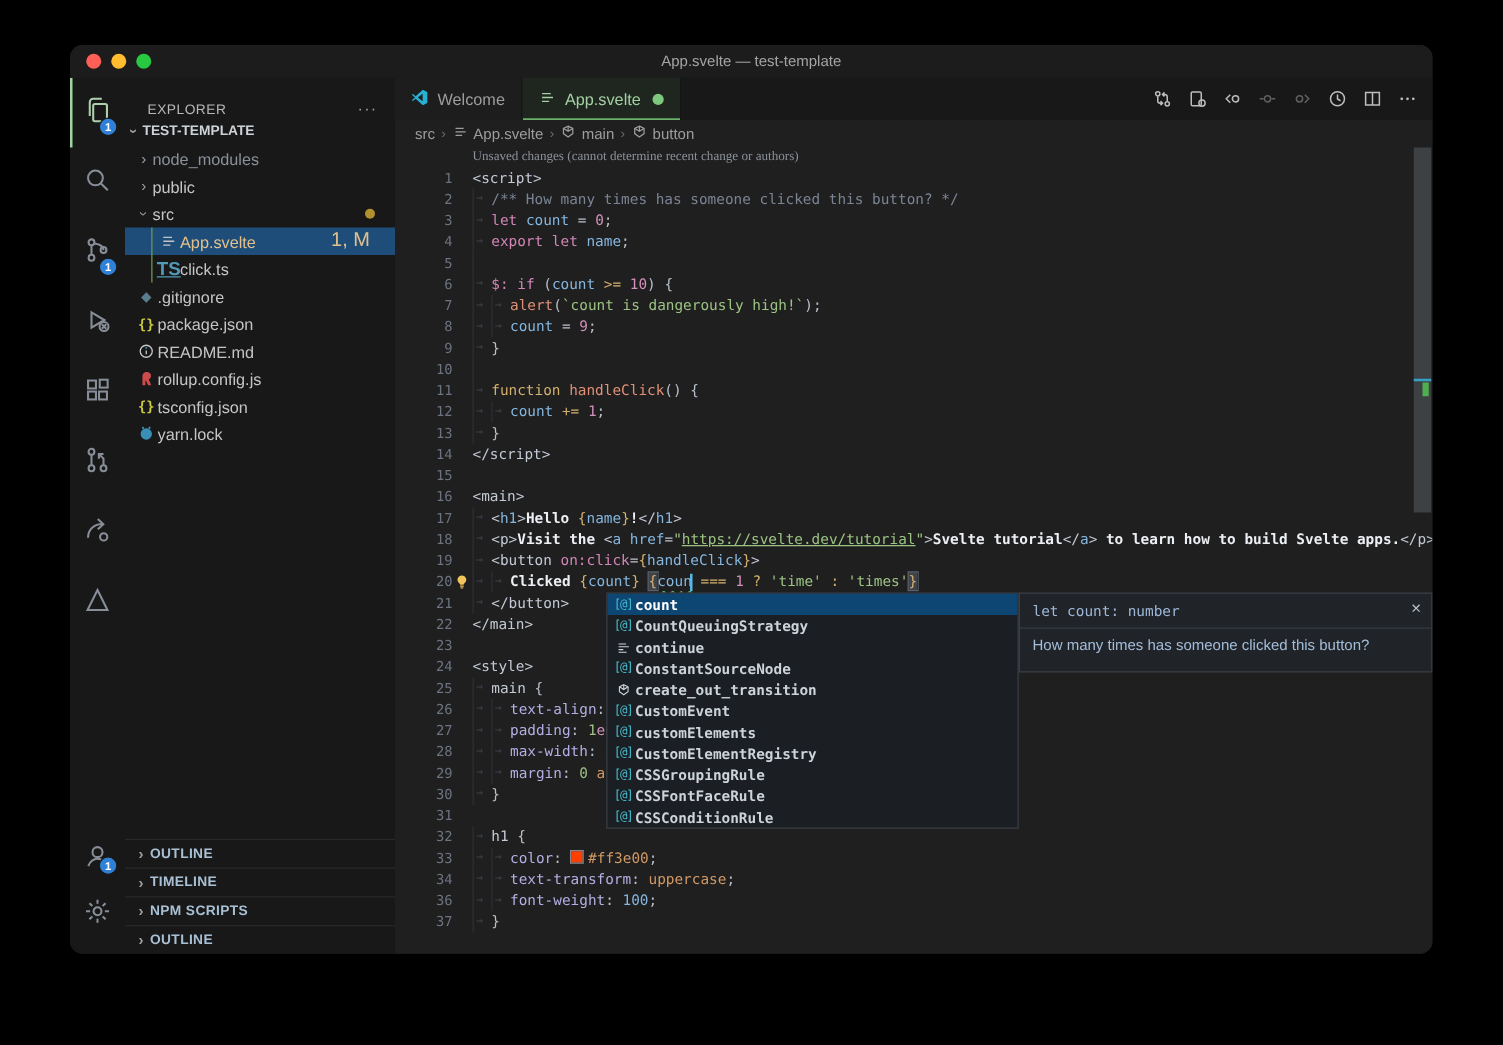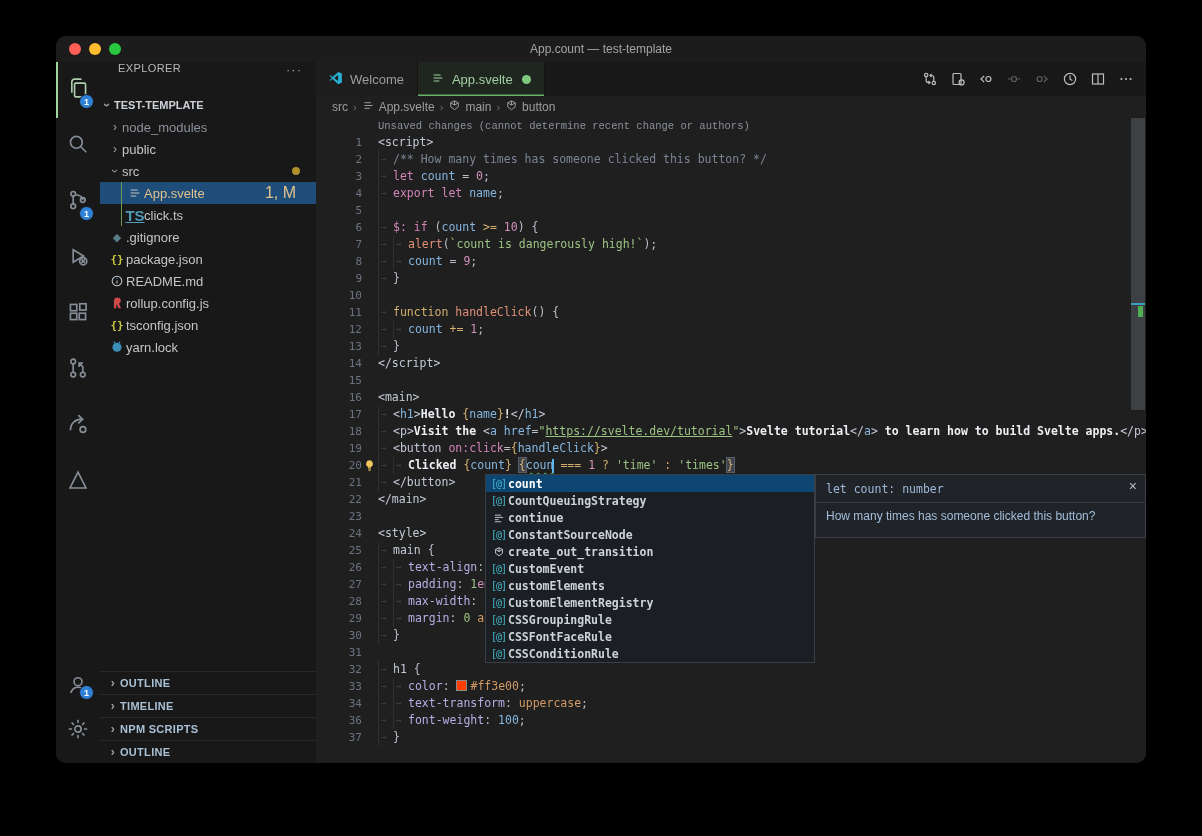--- a/index.html
+++ b/index.html
@@ -115,7 +115,7 @@
       <span class="light l-min"></span>
       <span class="light l-max"></span>
     </div>
-    <span class="title">App.count — test-template</span>
+    <span class="title">App.svelte — test-template</span>
   </div>
   <div class="main">
     <div class="activitybar" id="activitybar">

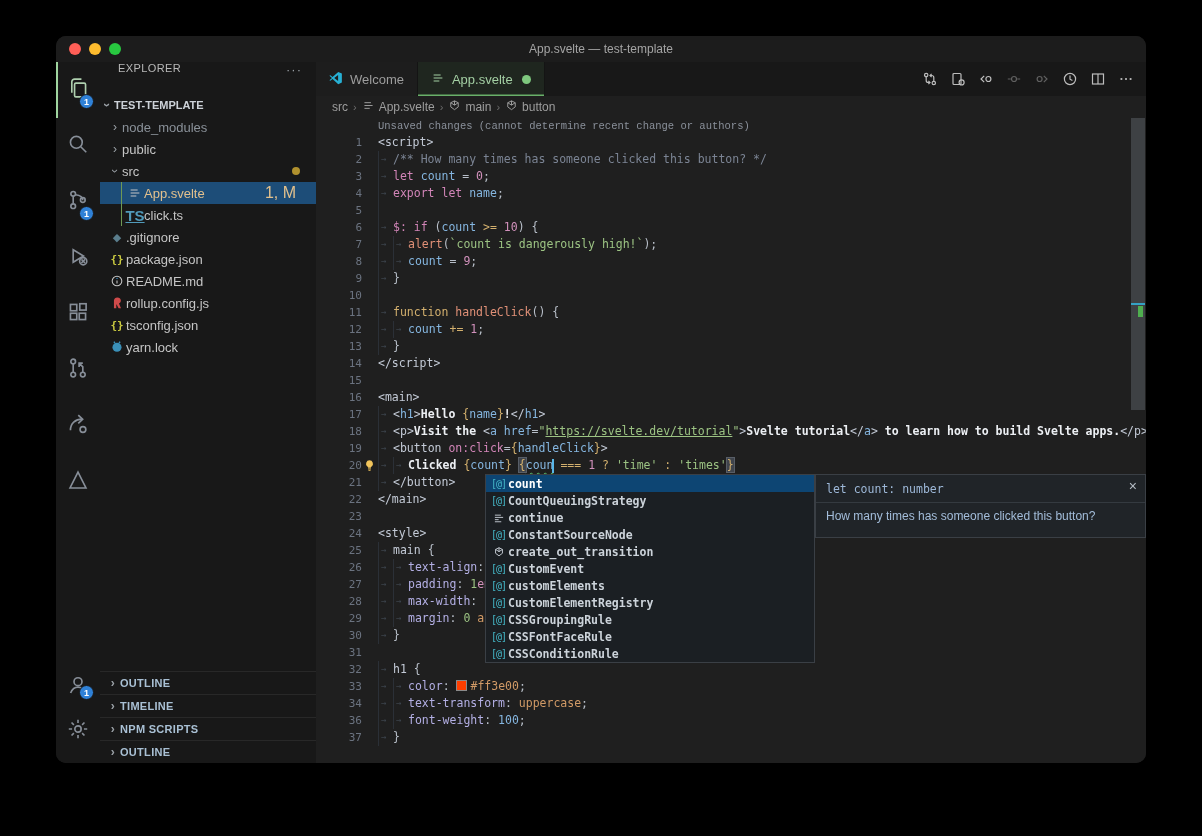--- a/index.html
+++ b/index.html
@@ -24,7 +24,7 @@
   .ab-spacer{flex:1;}
   
   .sidebar{width:216px;background:#181818;flex-shrink:0;display:flex;flex-direction:column;color:#c5c5c5;position:relative;}
-  .sb-header{height:32px;display:flex;align-items:flex-start;justify-content:space-between;padding:0 14px 0 18px;}
+  .sb-header{height:32px;display:flex;align-items:flex-end;justify-content:space-between;padding:0 14px 0 18px;}
   .sb-title{font-size:11px;color:#b8b8b8;letter-spacing:.4px;}
   .sb-more{color:#9aa0a6;font-size:13px;letter-spacing:1px;cursor:pointer;}
   .sb-section{height:22px;display:flex;align-items:center;font-weight:bold;font-size:11px;color:#cdd2d8;cursor:pointer;}

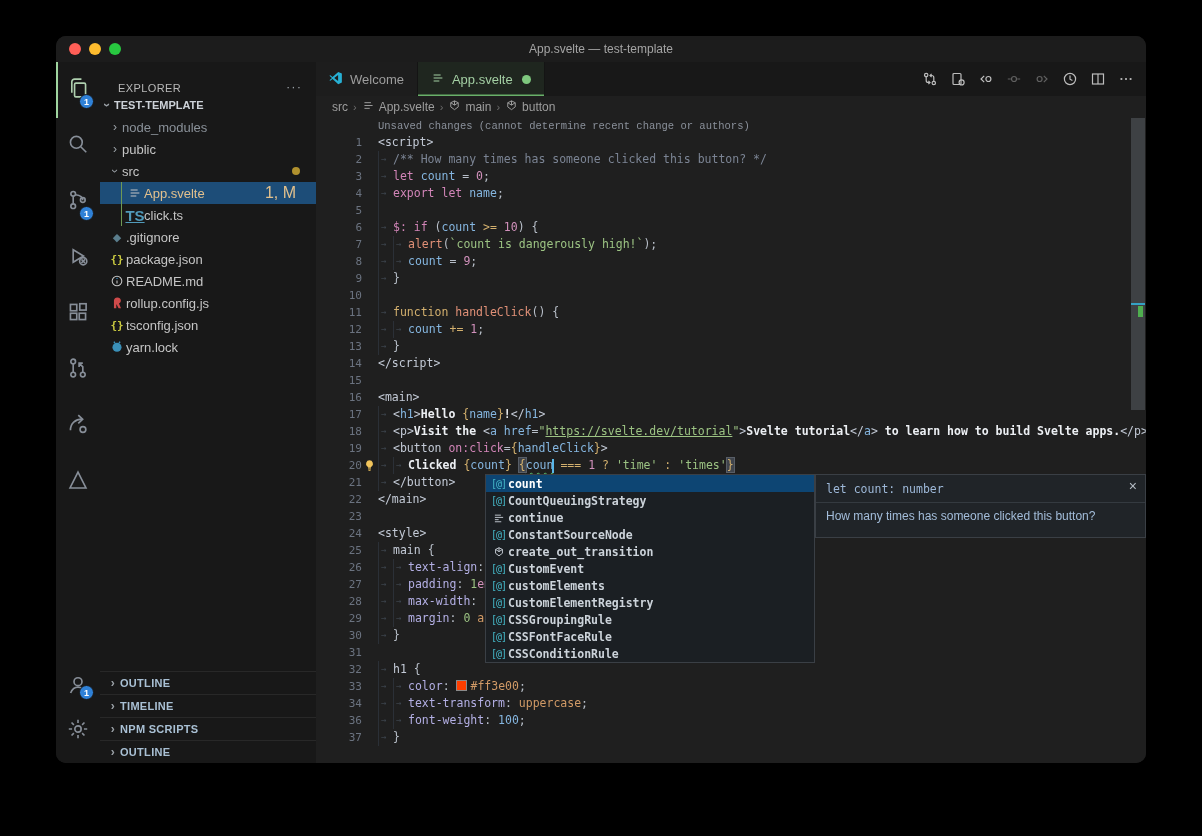--- a/index.html
+++ b/index.html
@@ -66,7 +66,7 @@
   
   .codearea{flex:1;position:relative;font-family:"DejaVu Sans Mono",monospace;font-size:11.5px;overflow:hidden;}
   .codelens{height:16px;line-height:16px;padding-left:62px;color:#8a909a;font-size:10.5px;
-    font-family:Liberation Mono, monospace;cursor:pointer;}
+    font-family:Liberation Serif, serif;cursor:pointer;}
   .line{height:17px;line-height:17px;display:flex;white-space:pre;position:relative;}
   .lnum{width:46px;text-align:right;color:#6b7380;font-size:11px;flex-shrink:0;user-select:none;}
   .lcode{padding-left:16px;}

